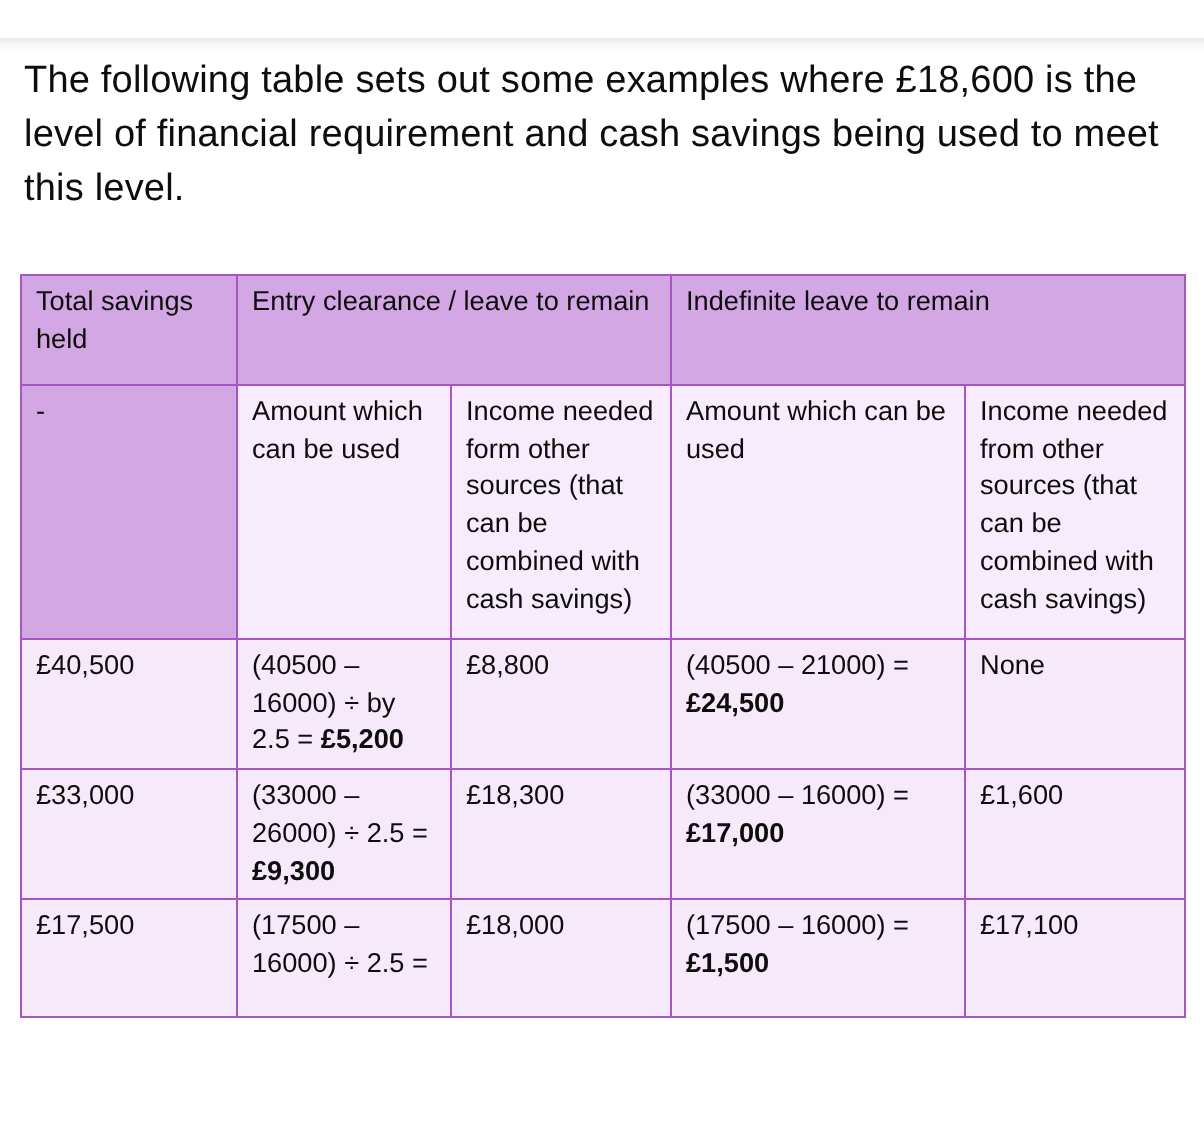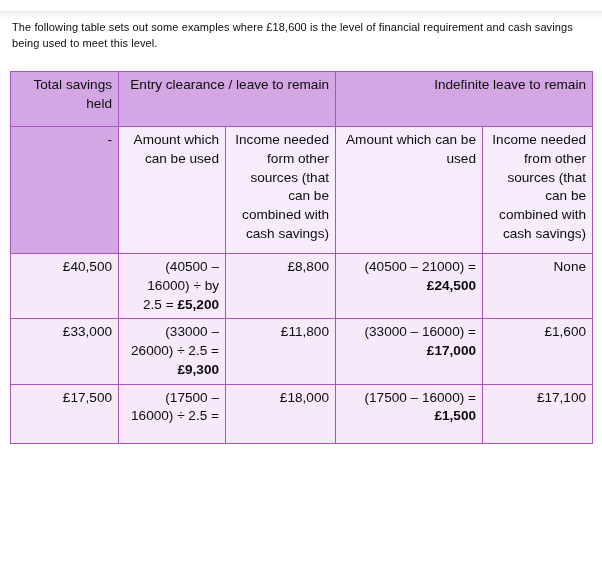--- a/index.html
+++ b/index.html
@@ -26,7 +26,7 @@
 
   .intro {
     padding: 9px 14px 0 12px;
-    font-size: 11px;
+    font-size: 19px;
     line-height: 1.42;
     color: #0d0d0d;
     letter-spacing: 0.1px;

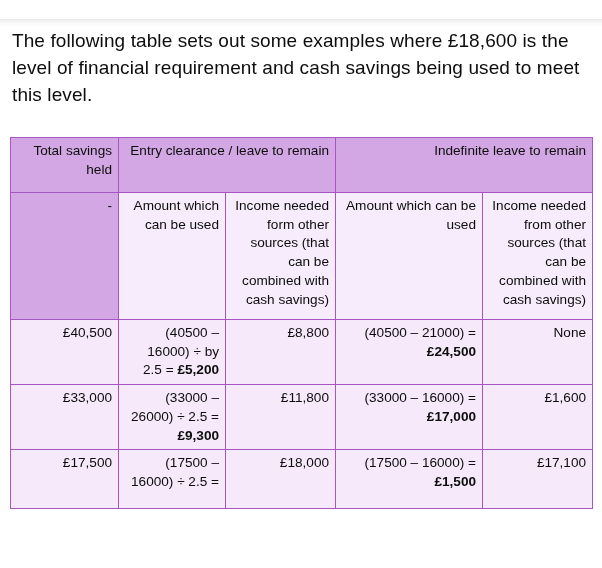--- a/index.html
+++ b/index.html
@@ -51,7 +51,7 @@
     font-size: 13.6px;
     line-height: 1.38;
     font-weight: normal;
-    text-align: right;
+    text-align: left;
     color: #0d0d0d;
     word-wrap: break-word;
   }

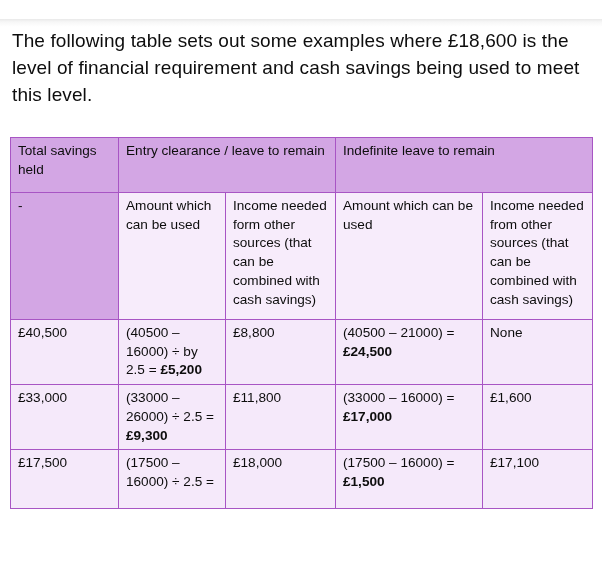--- a/index.html
+++ b/index.html
@@ -129,7 +129,7 @@
         <tr class="data">
           <td>£33,000</td>
           <td><span>(33000 – 26000) ÷ 2.5 = </span><span class="b">£9,300</span></td>
-          <td>£11,800</td>
+          <td>£18,300</td>
           <td><span>(33000 – 16000) = </span><span class="b">£17,000</span></td>
           <td>£1,600</td>
         </tr>

